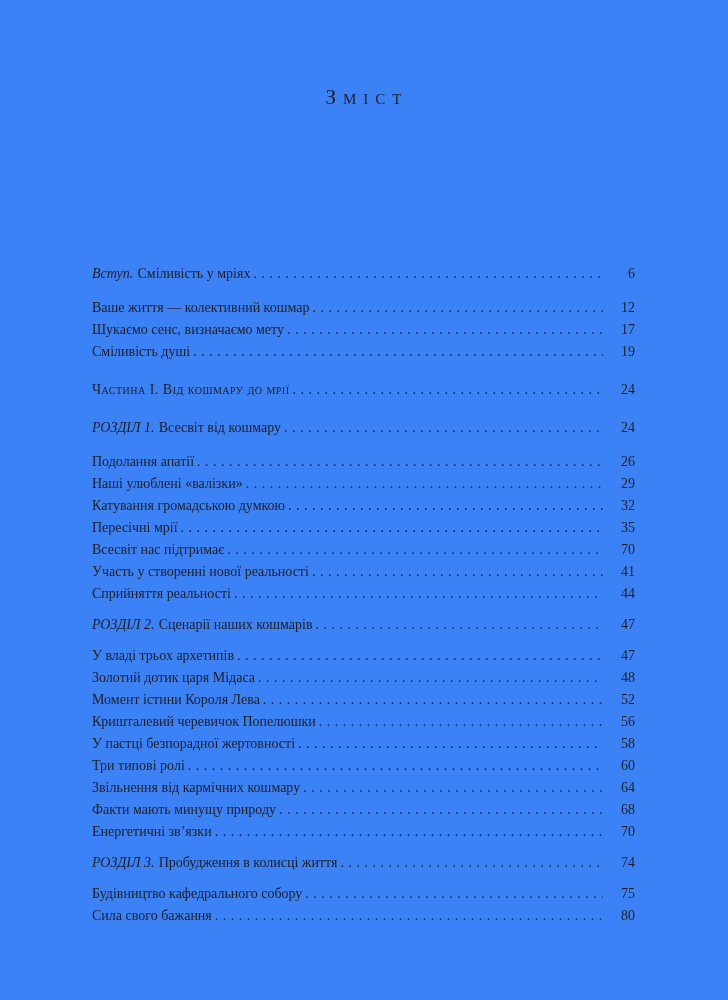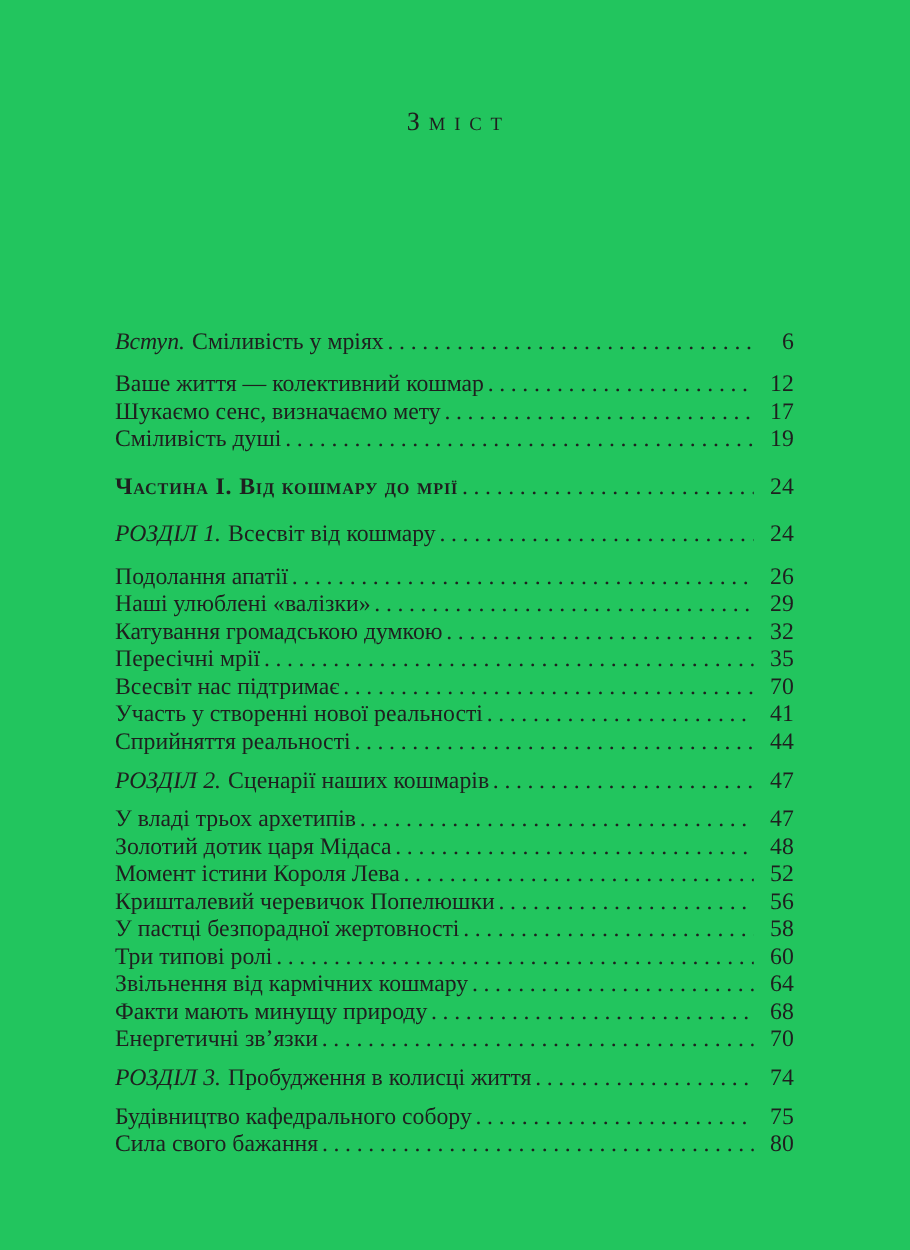--- a/index.html
+++ b/index.html
@@ -12,7 +12,7 @@
     width: 728px;
     height: 1000px;
     box-sizing: border-box;
-    background: #22c55e;
+    background: #3b82f6;
     color: #1f1f1f;
     font-family: "Liberation Serif", "DejaVu Serif", serif;
     padding: 86px 93px 0 92px;

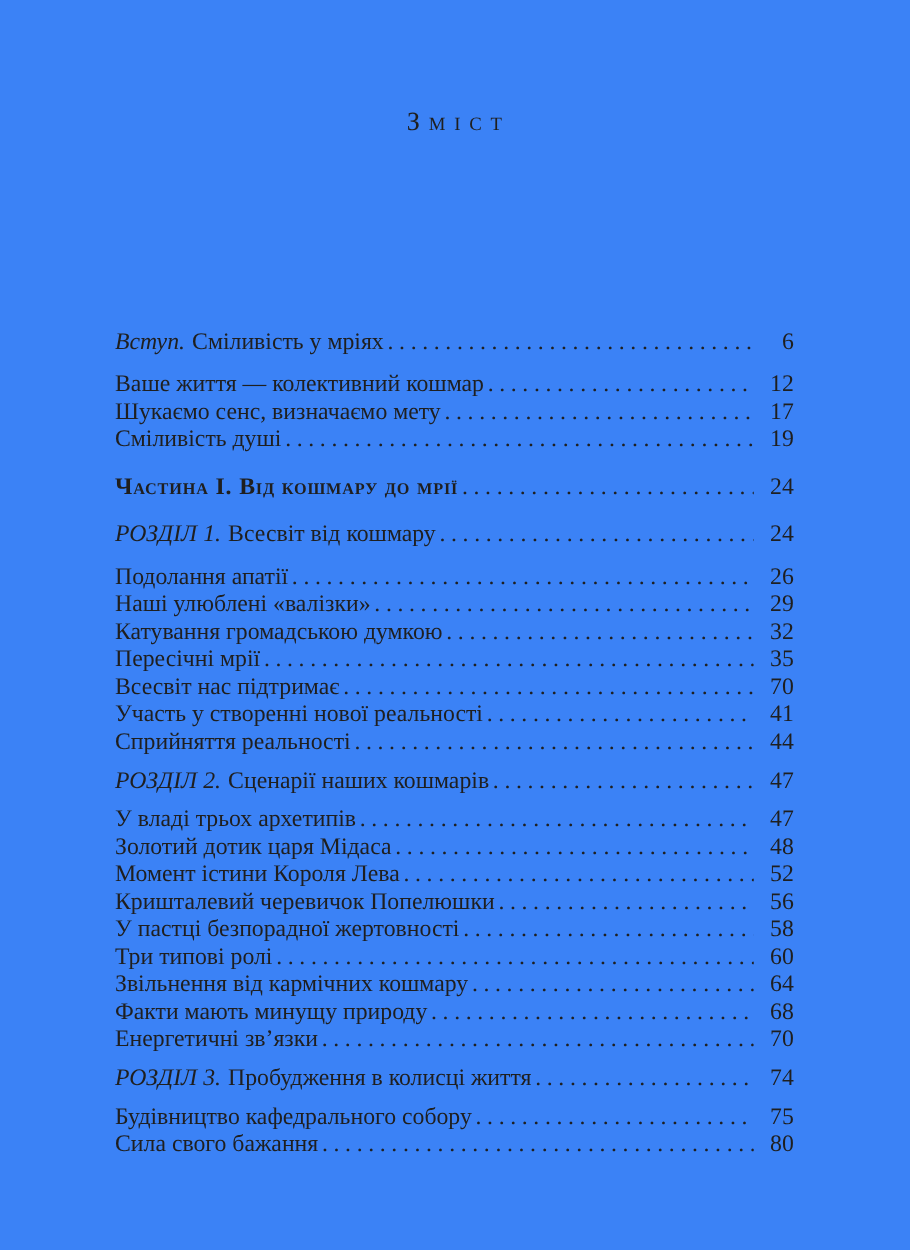--- a/index.html
+++ b/index.html
@@ -29,7 +29,7 @@
     font-weight: 400;
   }
   .toc {
-    font-size: 19px;
+    font-size: 14px;
   }
   .row {
     display: flex;

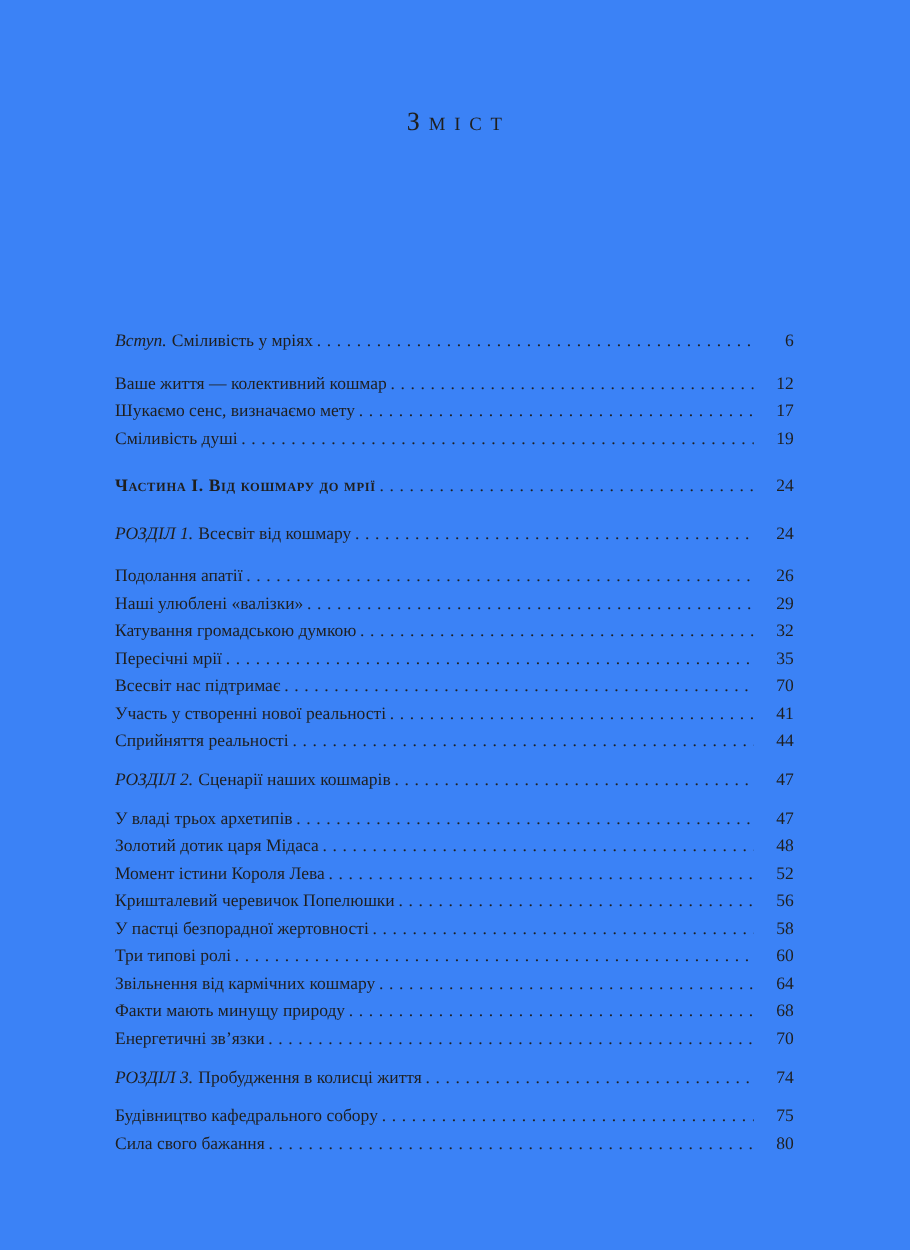--- a/index.html
+++ b/index.html
@@ -49,7 +49,7 @@
   .label { flex: none; }
   .type-part .label,
   .type-part .prefix {
-    font-weight: bold;
+    font-weight: normal;
     font-variant: small-caps;
     letter-spacing: 0.035em;
   }

